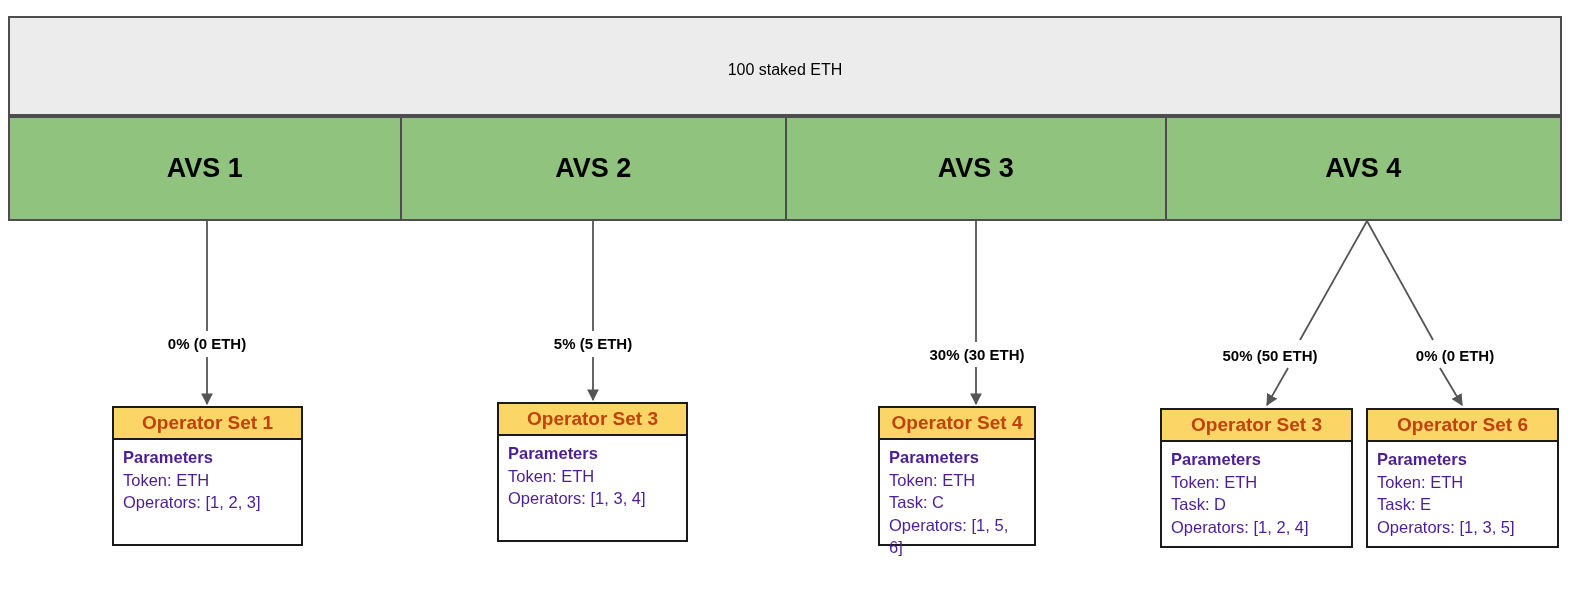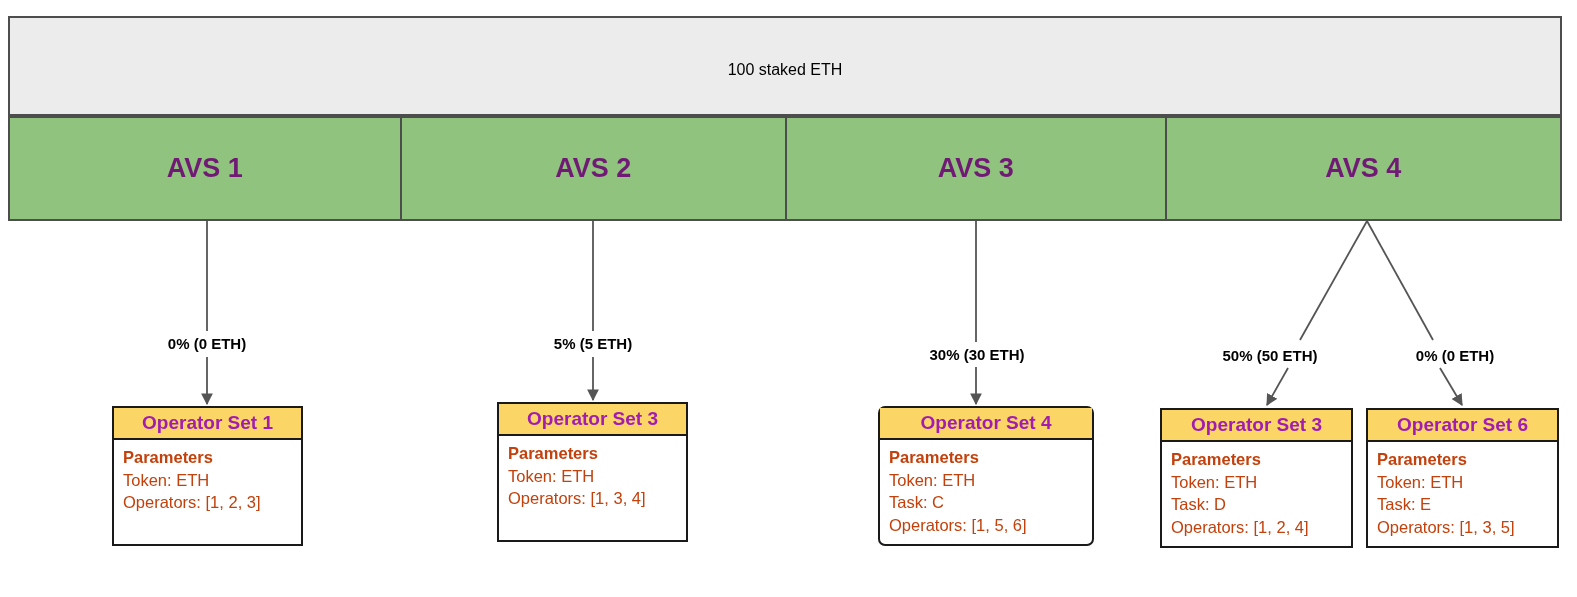--- a/index.html
+++ b/index.html
@@ -67,7 +67,7 @@
     justify-content: center;
     font-size: 27px;
     font-weight: bold;
-    color: #701a75;
+    color: #000000;
   }
   .avs-cell:first-child { margin-left: 0; }
 

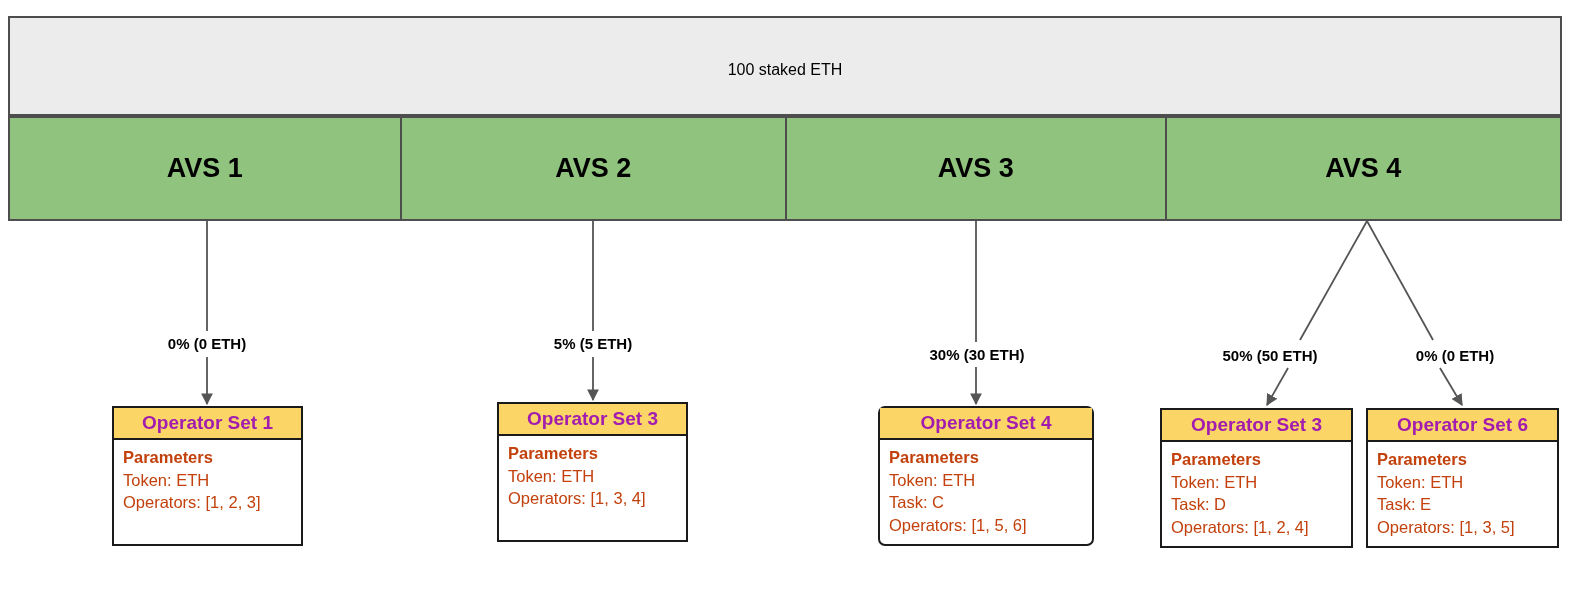--- a/index.html
+++ b/index.html
@@ -87,7 +87,7 @@
     justify-content: center;
     font-size: 19px;
     font-weight: bold;
-    color: #a21caf;
+    color: #c2410c;
     box-sizing: border-box;
   }
   .opset-body {

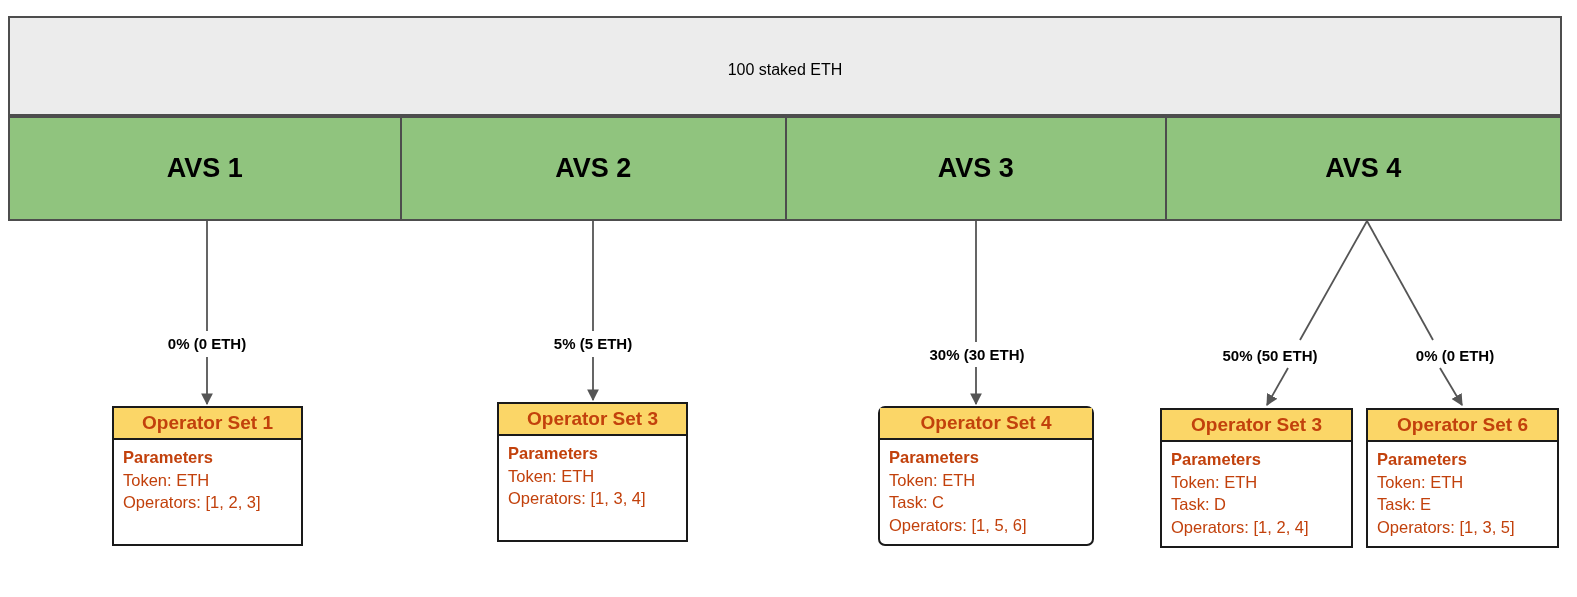--- a/index.html
+++ b/index.html
@@ -191,7 +191,7 @@
     </div>
   </div>
 
-  <div class="opset" style="left:878px; top:406px; width:216px; height:140px;border-radius:7px;">
+  <div class="opset" style="left:878px; top:406px; width:158px; height:140px;">
     <div class="opset-head">Operator Set 4</div>
     <div class="opset-body">
       <div class="param-title">Parameters</div>

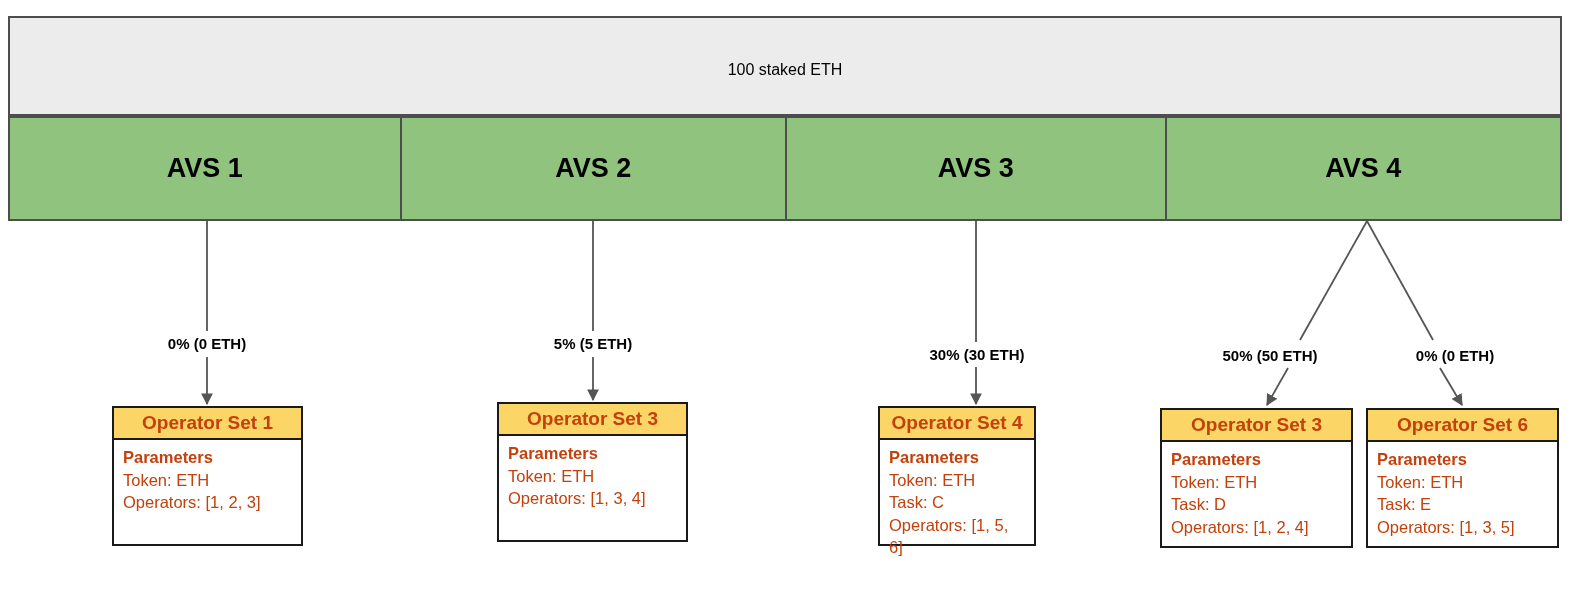--- a/index.html
+++ b/index.html
@@ -93,7 +93,7 @@
   .opset-body {
     padding: 6px 8px 6px 9px;
     font-size: 16.5px;
-    color: #c2410c;
+    color: #4c1d95;
     line-height: 1.37;
   }
   .opset-body .param-title {

